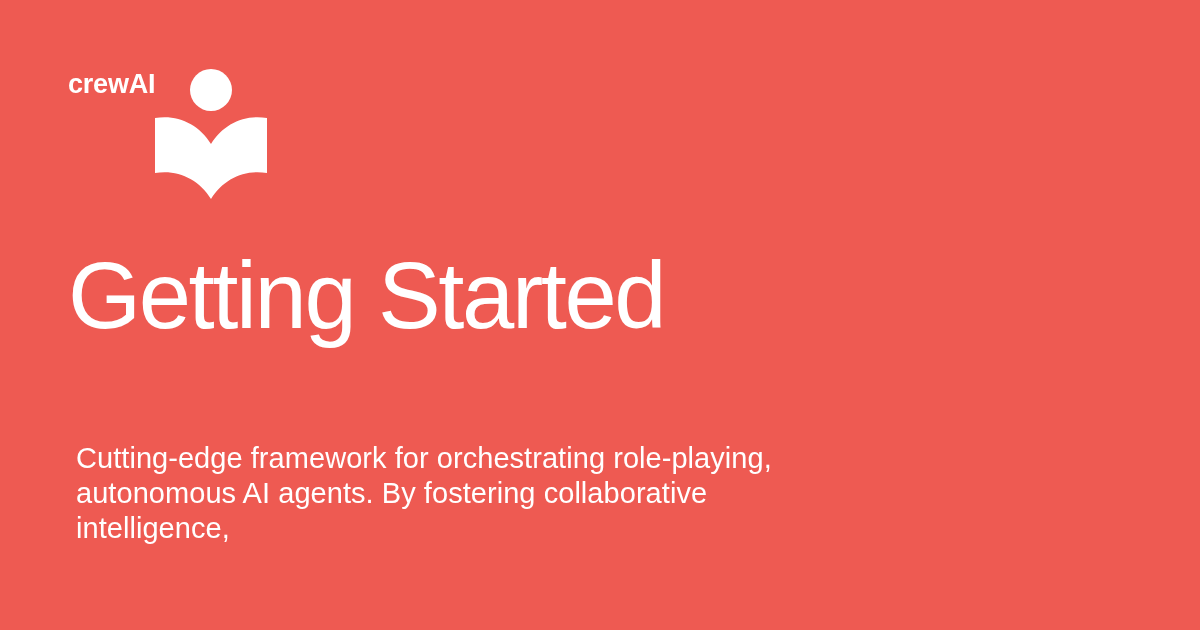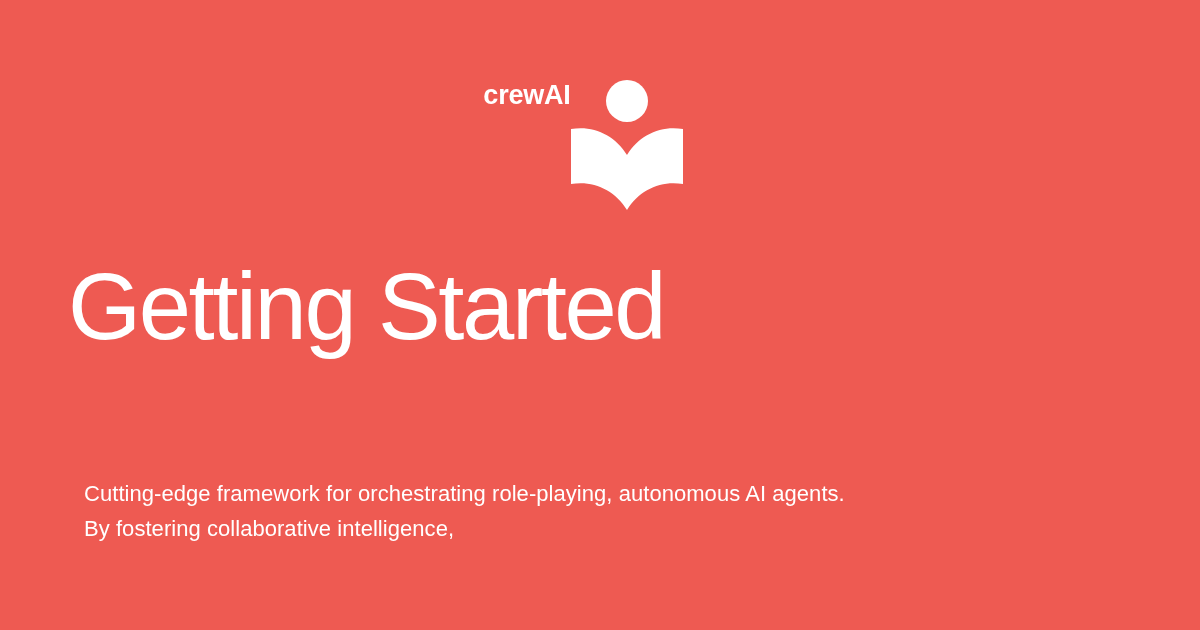--- a/index.html
+++ b/index.html
@@ -28,9 +28,8 @@
   .brand-row {
     display: flex;
     align-items: flex-start;
-    justify-content: center;
+    justify-content: flex-start;
     width: 100%;
-    margin-top: 11px;
   }
   .brand-name {
     font-size: 27px;

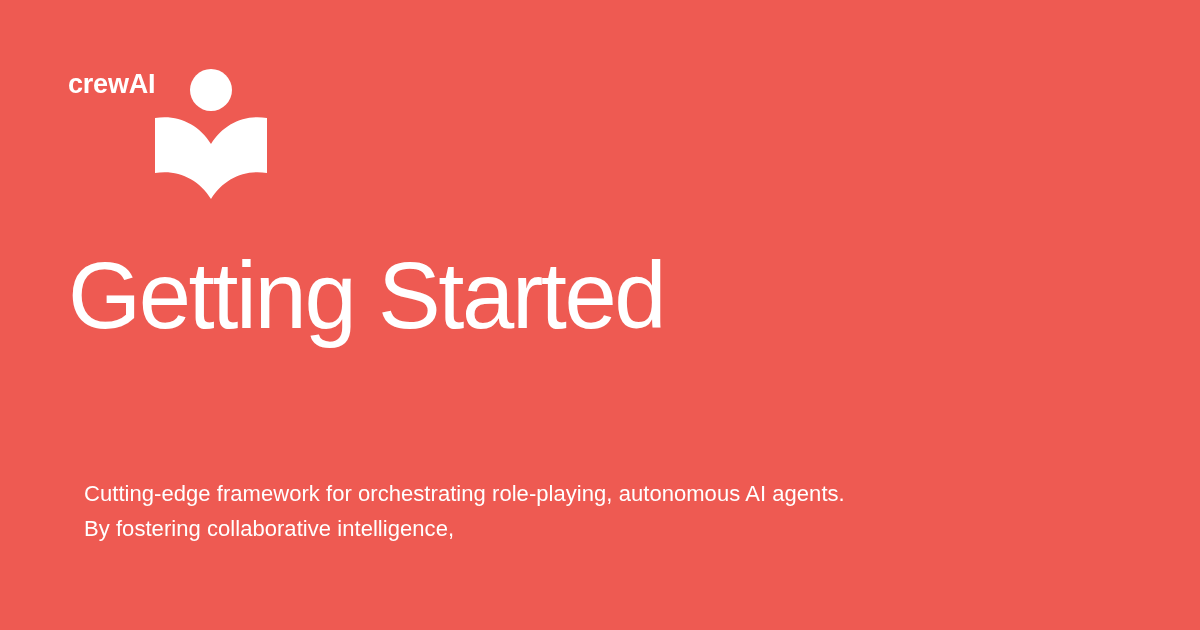--- a/index.html
+++ b/index.html
@@ -63,9 +63,9 @@
     flex: 1 1 auto;
   }
   .page-description {
-    margin: 16px;
+    margin: 8px;
     padding: 0;
-    font-size: 22px;
+    font-size: 29px;
     font-weight: normal;
     line-height: 35px;
     color: #ffffff;

